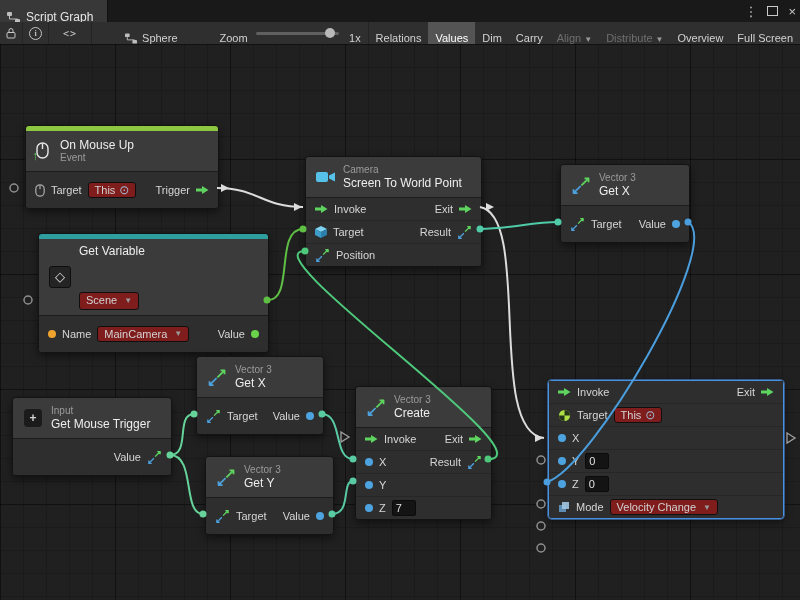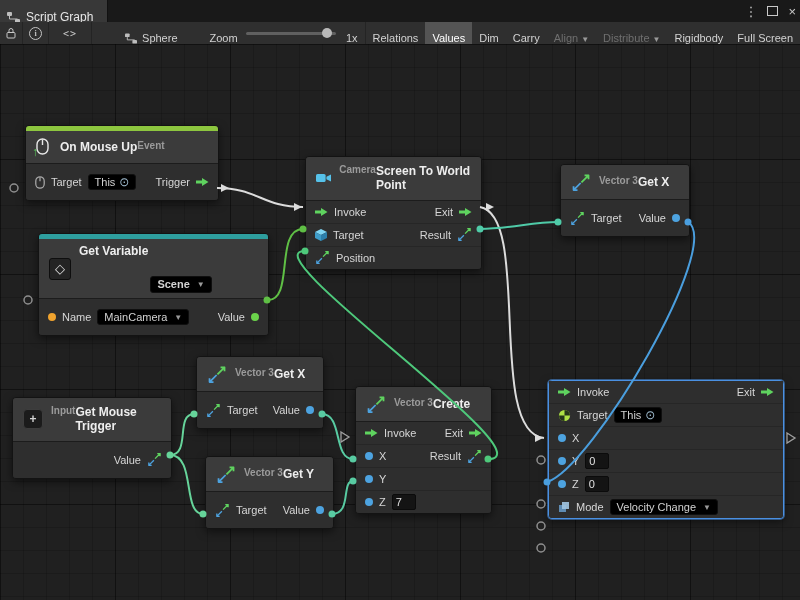--- a/index.html
+++ b/index.html
@@ -117,7 +117,7 @@
       </svg>
       <span>Sphere</span>
     </div>
-    <div class="tb" style="margin-left:18px;padding-right:0;">Zoom</div>
+    <div class="tb" style="margin-left:28px;padding-right:0;">Zoom</div>
     <div class="zoomtrack">
       <div class="zoomhandle"></div>
     </div>

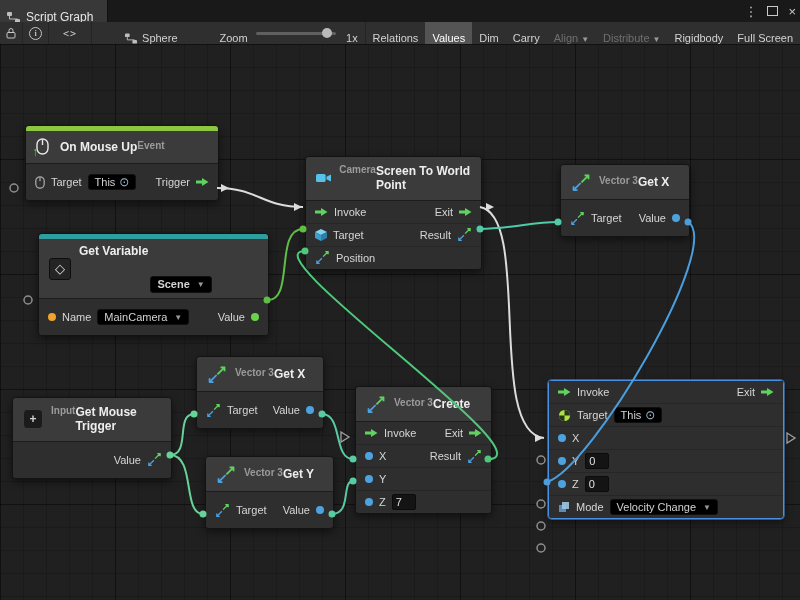--- a/index.html
+++ b/index.html
@@ -135,7 +135,7 @@
       <span>Distribute</span>
         <span class="caret">▼</span>
     </div>
-    <div class="tb">Rigidbody</div>
+    <div class="tb">Overview</div>
     <div class="tb">Full Screen</div>
   </div>
 

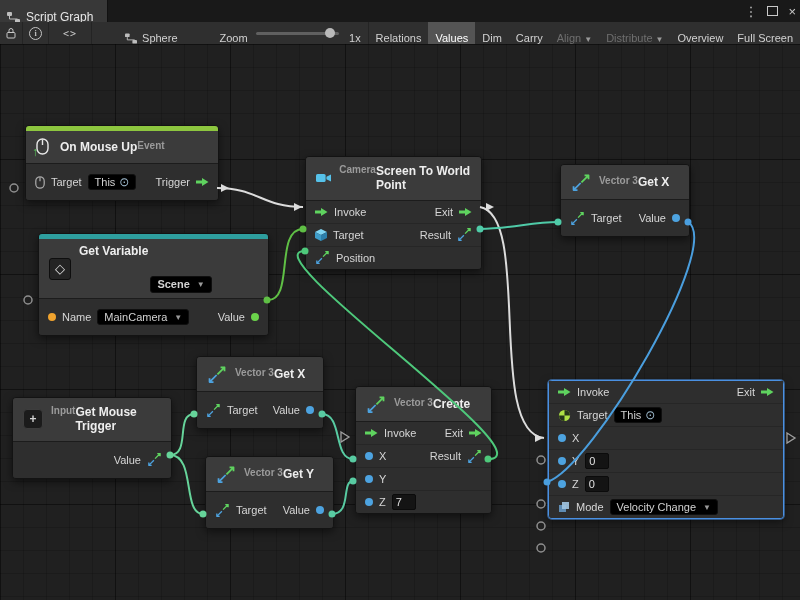--- a/index.html
+++ b/index.html
@@ -42,7 +42,7 @@
   .strip{height:5px;border-radius:3px 3px 0 0;}
   .head{display:flex;align-items:center;gap:8px;padding:7px 10px;background:#3b3b3b;border-bottom:1px solid #1c1c1c;border-radius:3px 3px 0 0;}
   .strip+.head{border-radius:0;}
-  .ht{display:flex;flex-direction:row;line-height:1.2;font-weight:bold;}
+  .ht{display:flex;flex-direction:column;line-height:1.2;}
   .cat{font-size:10px;color:#9b9b9b;}
   .title{font-size:12px;color:#eeeeee;}
   .row{display:flex;align-items:center;gap:6px;padding:0 9px;height:22px;font-size:11px;color:#d6d6d6;background:#2e2e2e;}

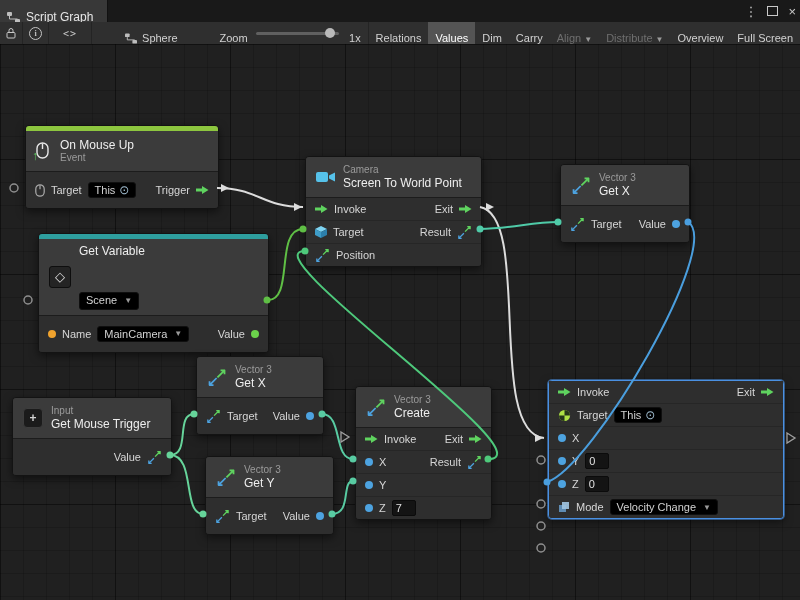--- a/index.html
+++ b/index.html
@@ -50,7 +50,7 @@
   .row:last-child{border-radius:0 0 3px 3px;}
   .row.tall{height:36px;}
   .spacer{flex:1;}
-  .chip{display:inline-flex;align-items:center;gap:4px;background:#000000;border:1px solid #0f0f0f;border-radius:3px;
+  .chip{display:inline-flex;align-items:center;gap:4px;background:#7f1d1d;border:1px solid #0f0f0f;border-radius:3px;
     padding:1px 6px;font-size:11px;color:#d2d2d2;white-space:nowrap;}
   .field{width:16px;background:#141414;border:1px solid #0b0b0b;border-radius:2px;color:#e0e0e0;font-size:11px;
     padding:1px 3px;font-family:"Liberation Sans",sans-serif;}

